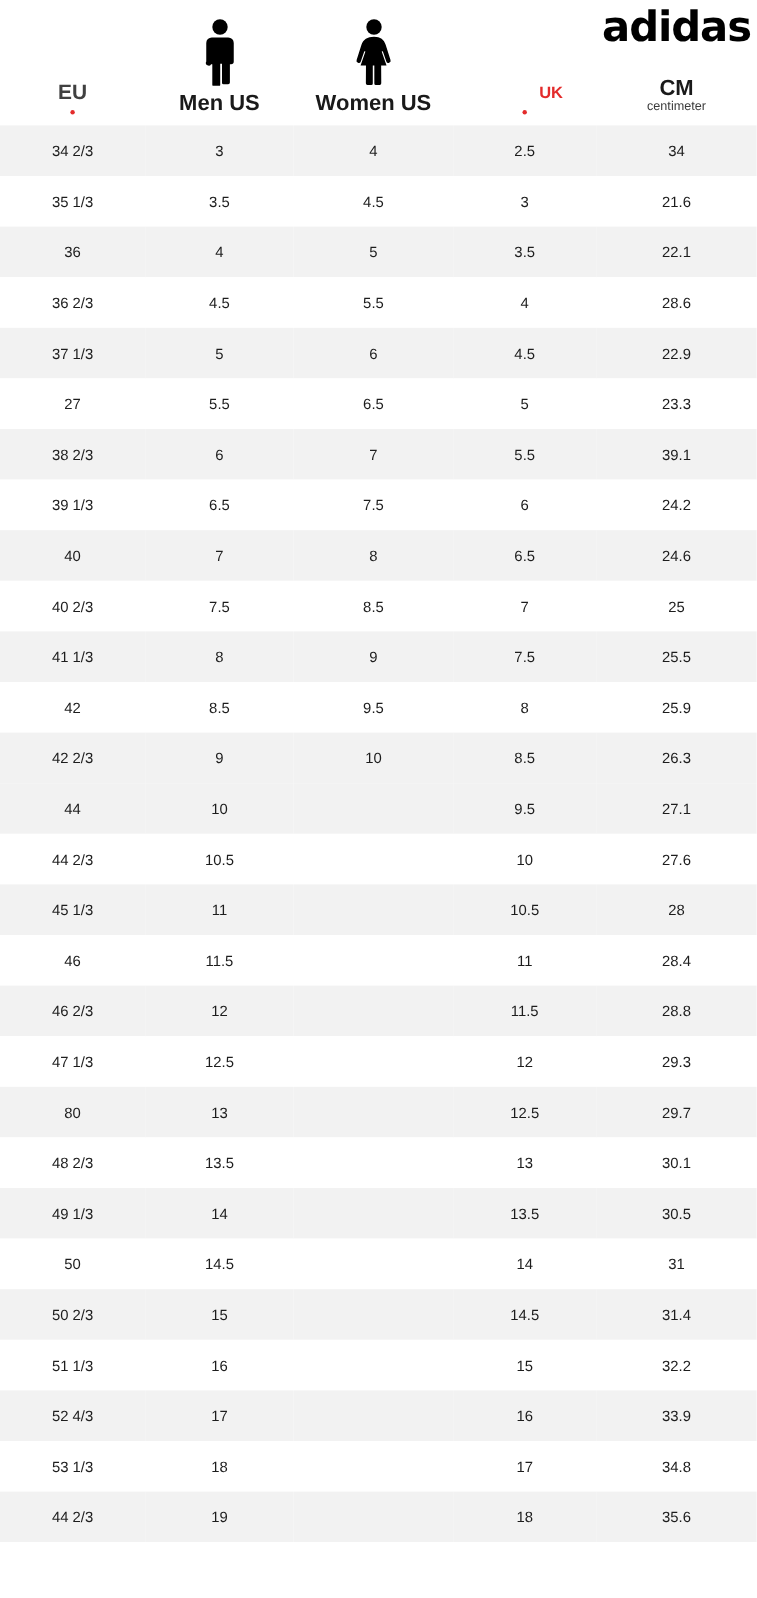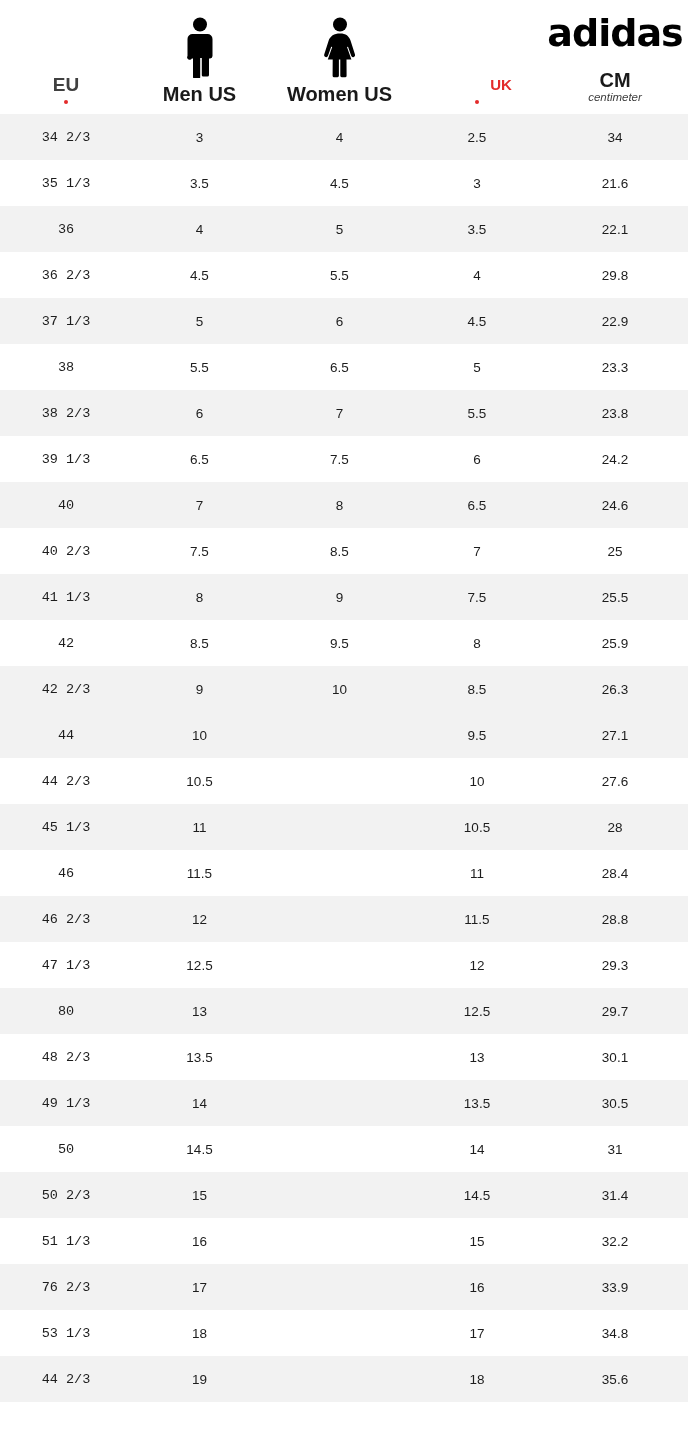--- a/index.html
+++ b/index.html
@@ -44,7 +44,7 @@
   .icon-wrap {
     height: 62px;
     display: flex;
-    align-items: center;
+    align-items: flex-start;
     justify-content: center;
   }
   .head-label {

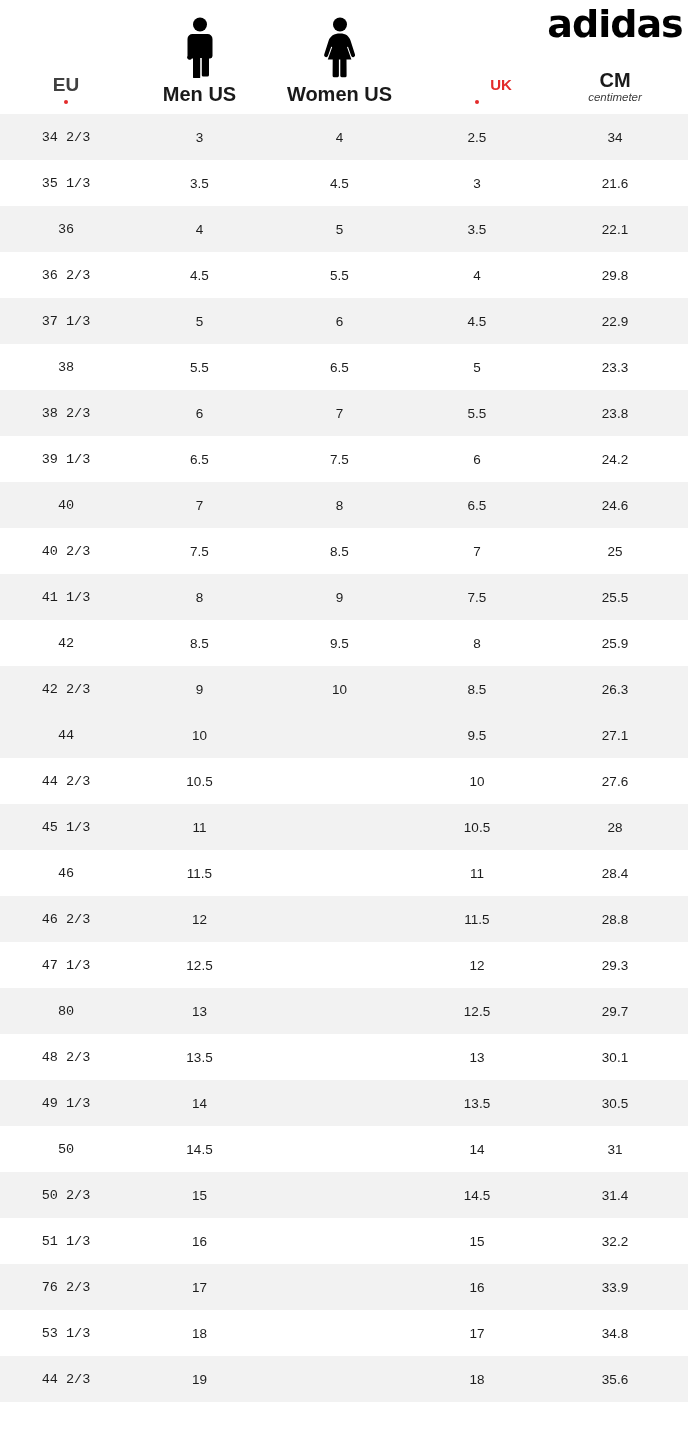--- a/index.html
+++ b/index.html
@@ -68,7 +68,6 @@
     color: #3c3c3c;
     margin-top: 1px;
     line-height: 13px;
-    font-style: italic;
   }
   .dot {
     display: block;

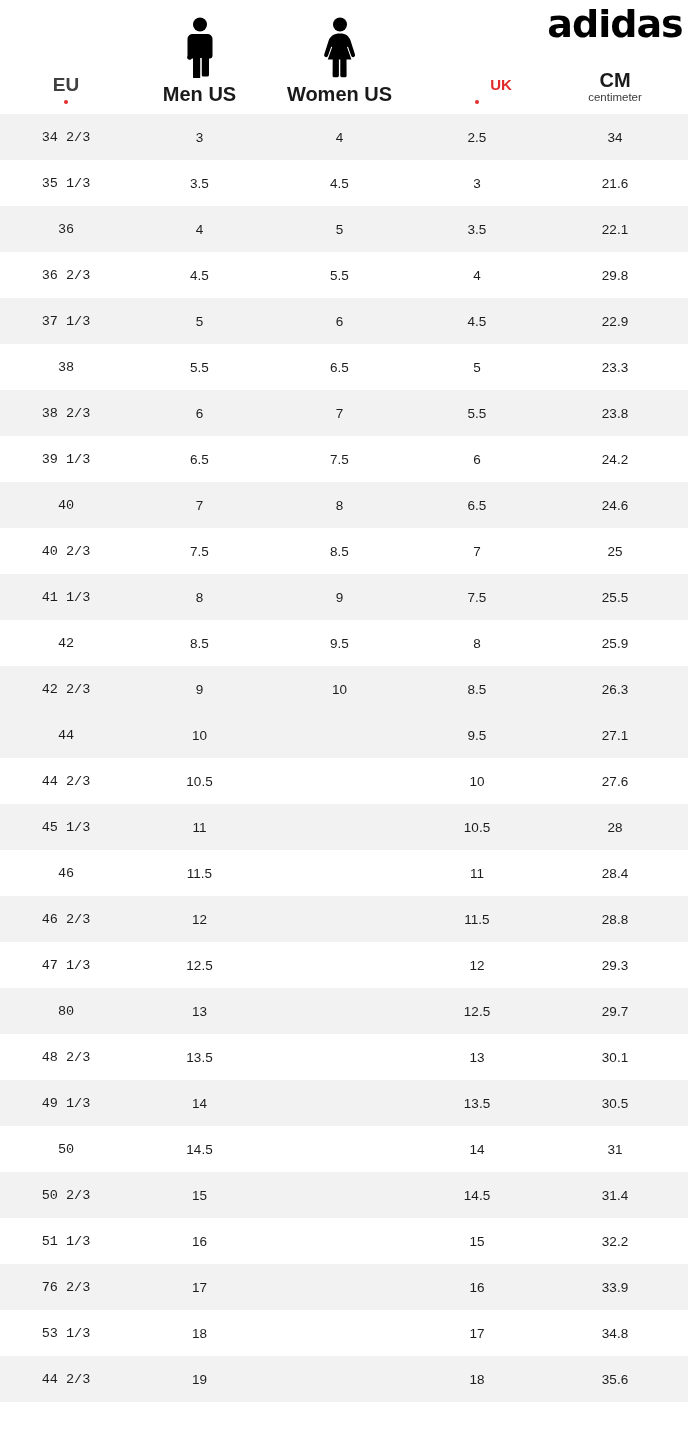--- a/index.html
+++ b/index.html
@@ -96,7 +96,7 @@
   }
   tbody tr.odd td { background: #f2f2f2; }
   tbody tr.even td { background: #ffffff; }
-  tbody tr td:first-child { font-size: 13.5px; font-family: Liberation Mono, monospace; }
+  tbody tr td:first-child { font-size: 13.5px; }
 </style>
 </head>
 <body>

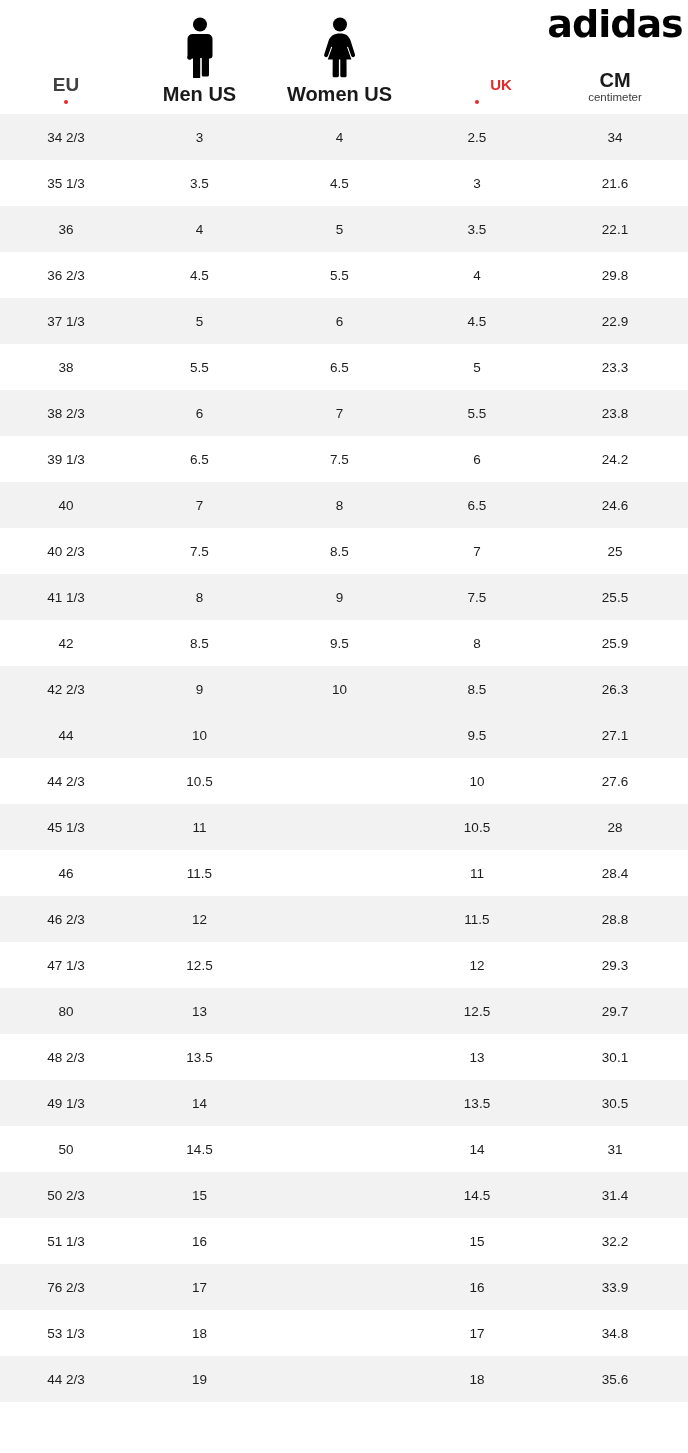--- a/index.html
+++ b/index.html
@@ -192,7 +192,7 @@
           <td>4.5</td>
           <td>5.5</td>
           <td>4</td>
-          <td>29.8</td>
+          <td>28.6</td>
         </tr>
         <tr class="odd">
           <td>37 1/3</td>

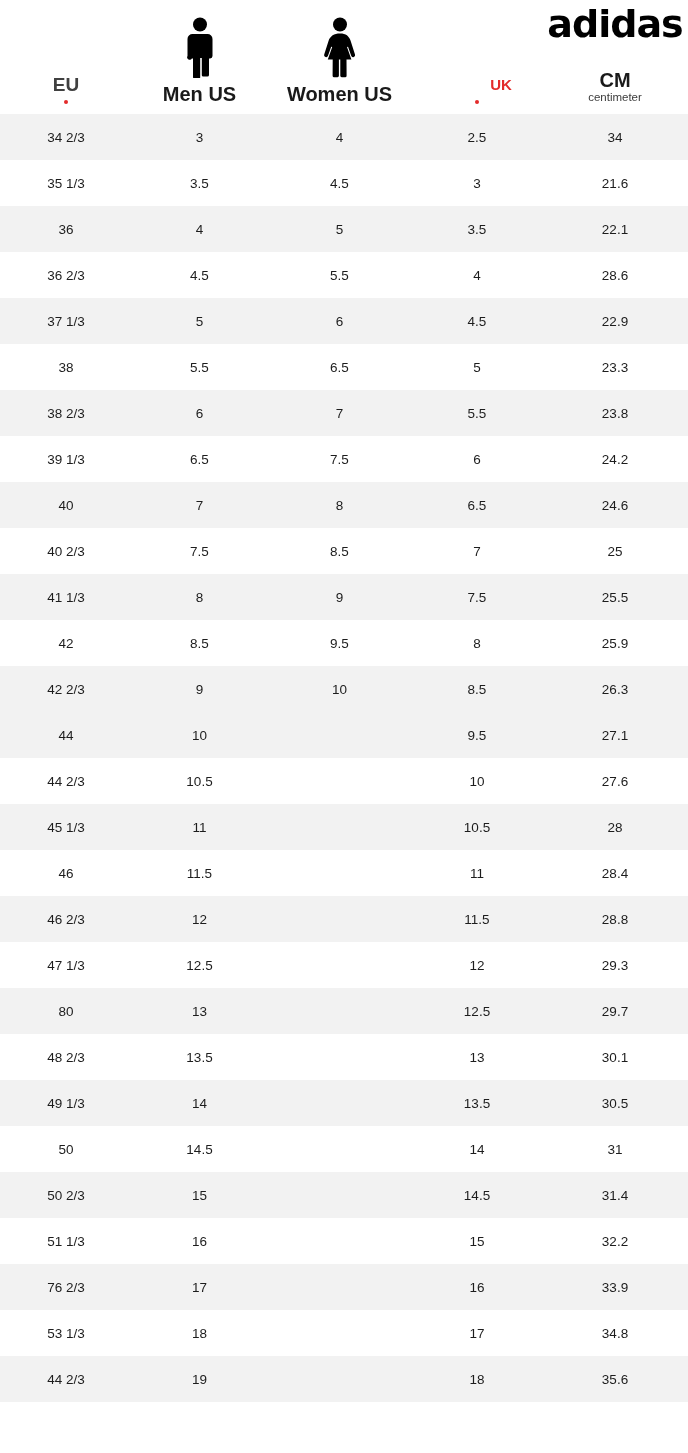--- a/index.html
+++ b/index.html
@@ -202,7 +202,7 @@
           <td>22.9</td>
         </tr>
         <tr class="even">
-          <td>38</td>
+          <td>27</td>
           <td>5.5</td>
           <td>6.5</td>
           <td>5</td>

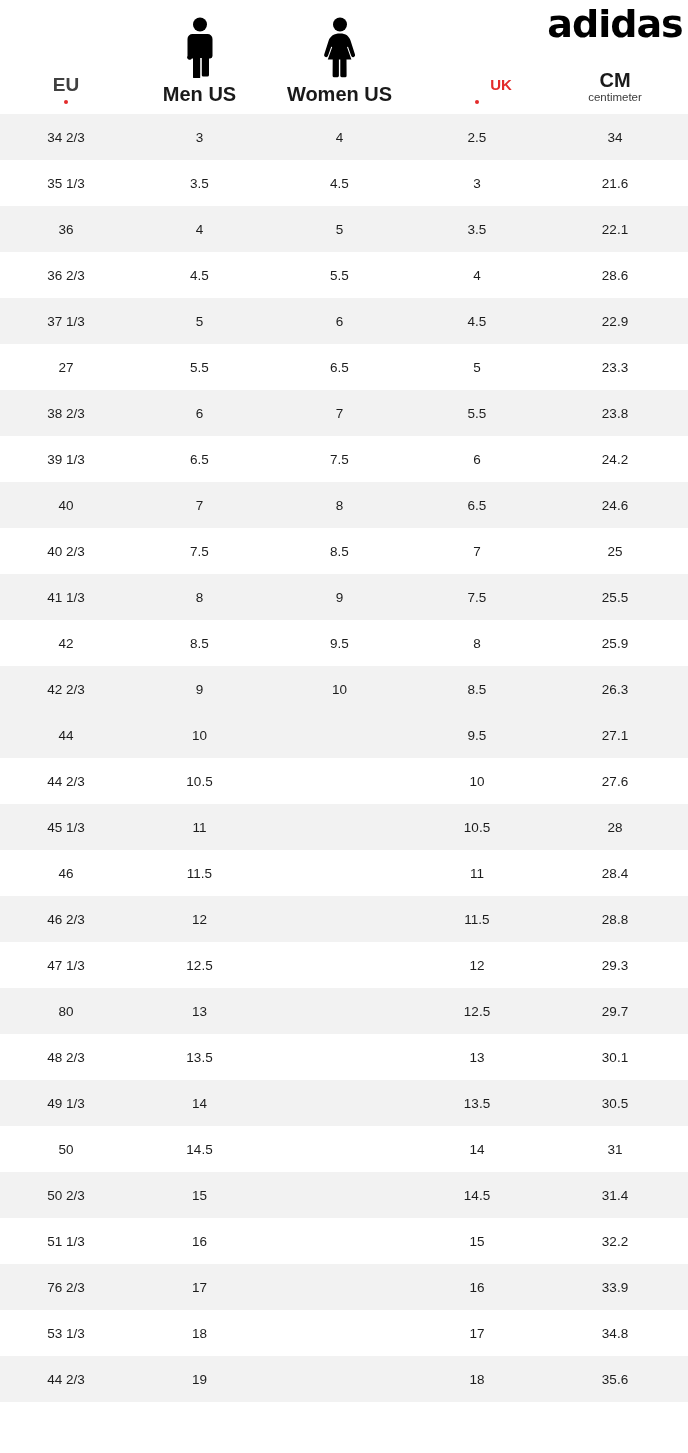--- a/index.html
+++ b/index.html
@@ -213,7 +213,7 @@
           <td>6</td>
           <td>7</td>
           <td>5.5</td>
-          <td>23.8</td>
+          <td>39.1</td>
         </tr>
         <tr class="even">
           <td>39 1/3</td>

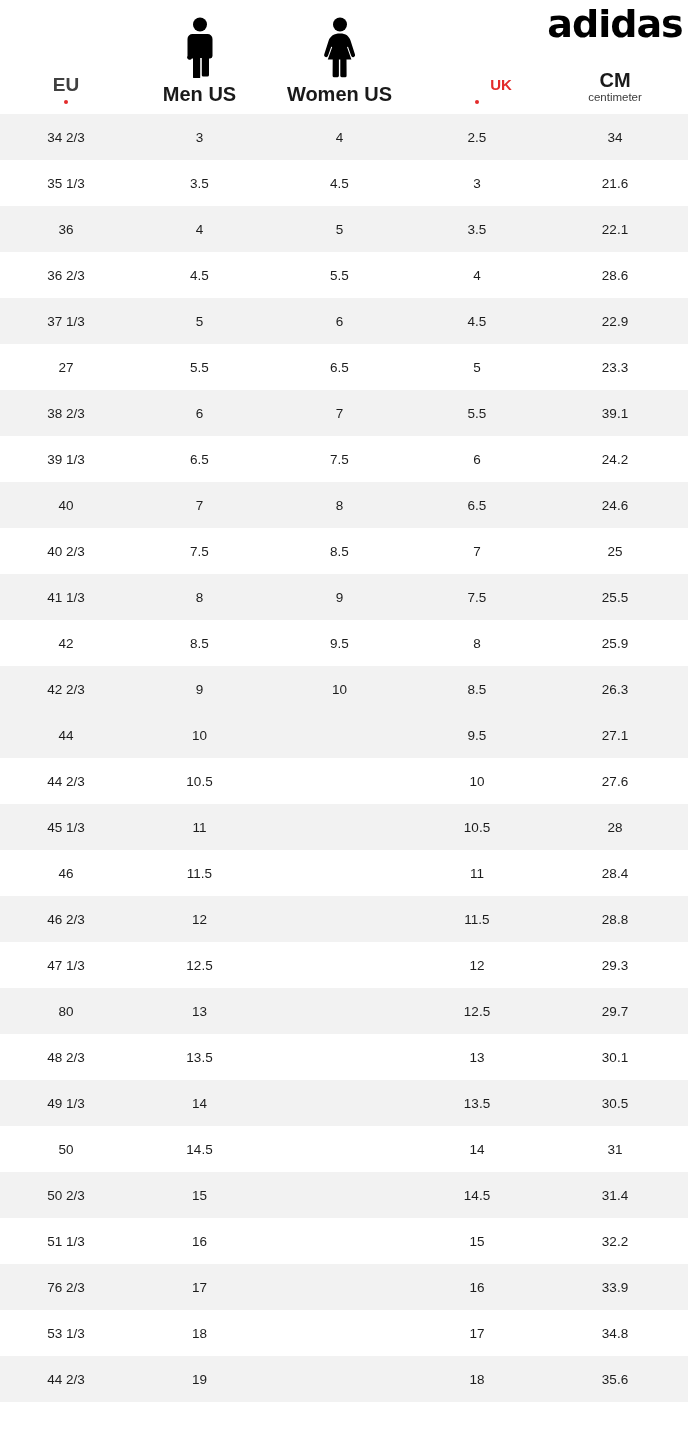--- a/index.html
+++ b/index.html
@@ -342,7 +342,7 @@
           <td>32.2</td>
         </tr>
         <tr class="odd">
-          <td>76 2/3</td>
+          <td>52 4/3</td>
           <td>17</td>
           <td></td>
           <td>16</td>

